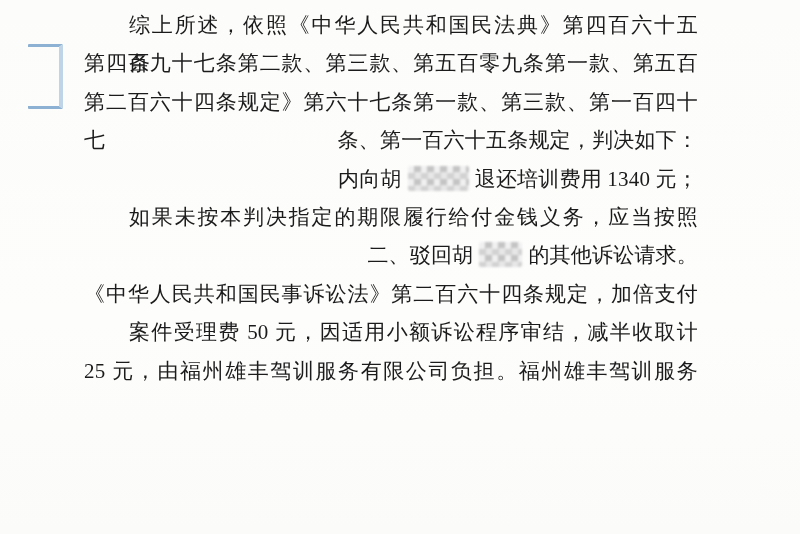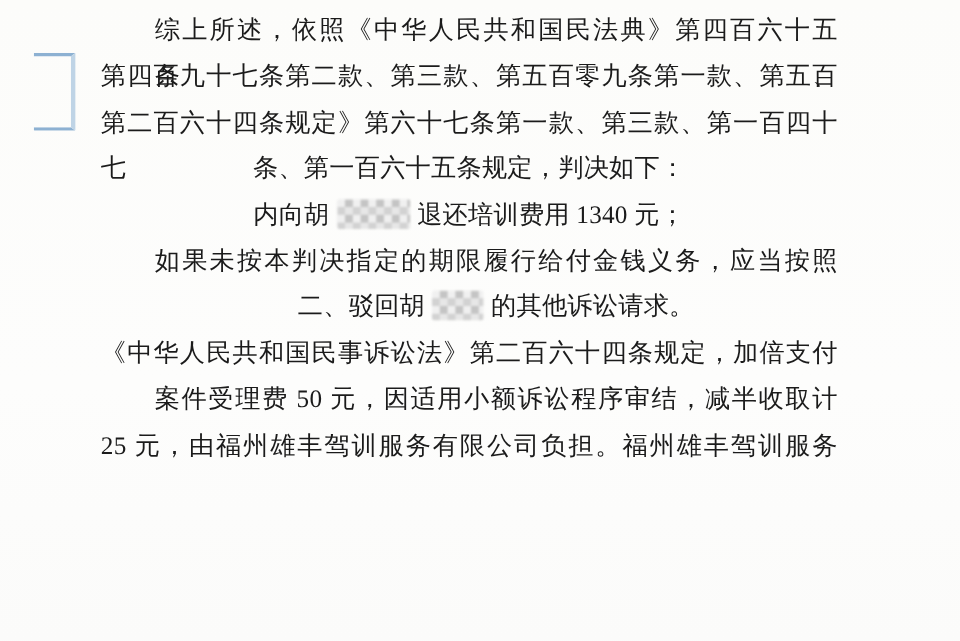--- a/index.html
+++ b/index.html
@@ -41,7 +41,7 @@
     height:38.4px;
     letter-spacing:.2px;
     white-space:nowrap;
-    text-align:center;
+    text-align:right;
     color:var(--ink);
     -webkit-font-smoothing:antialiased;
   }

